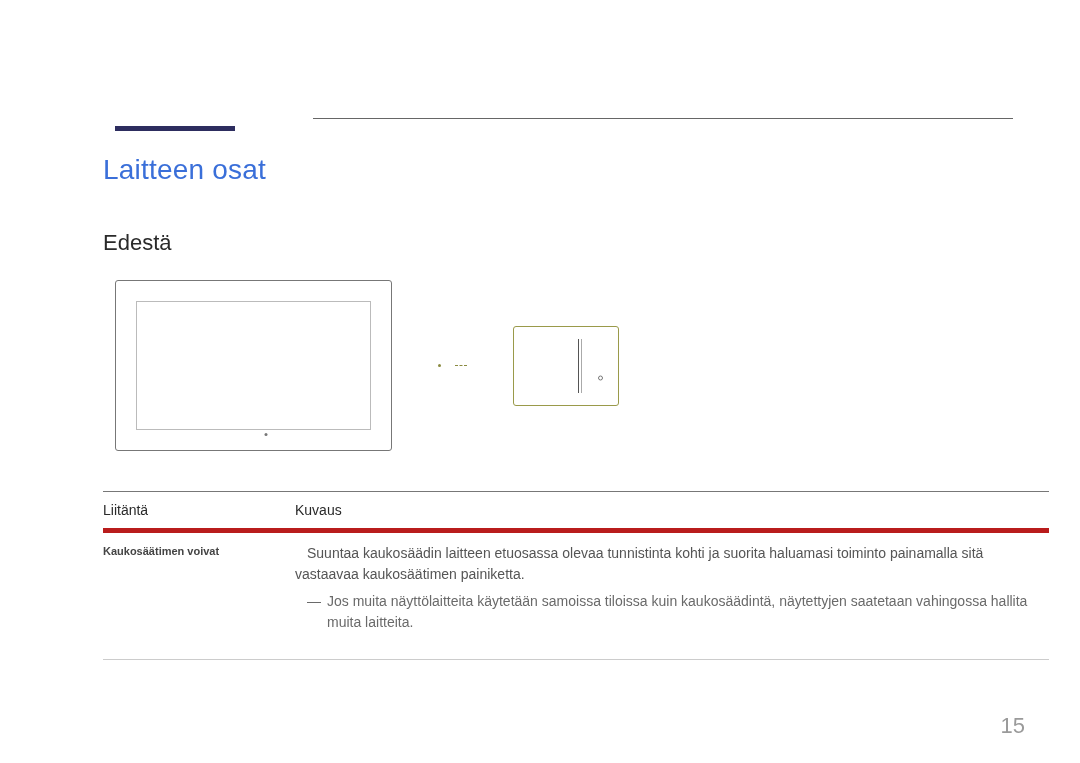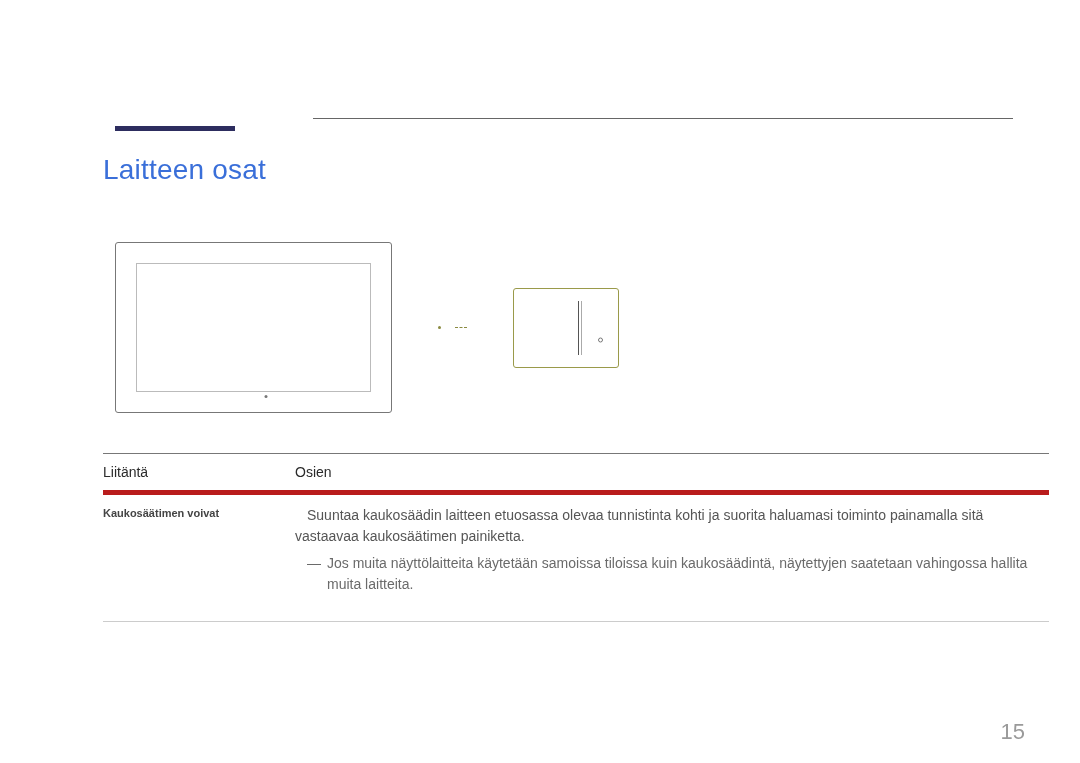--- a/index.html
+++ b/index.html
@@ -212,6 +212,7 @@
 
   <h1 class="heading-main">Laitteen osat</h1>
 
+  <h2 class="heading-sub">Edestä</h2>
 
 
   <div class="diagram-row">

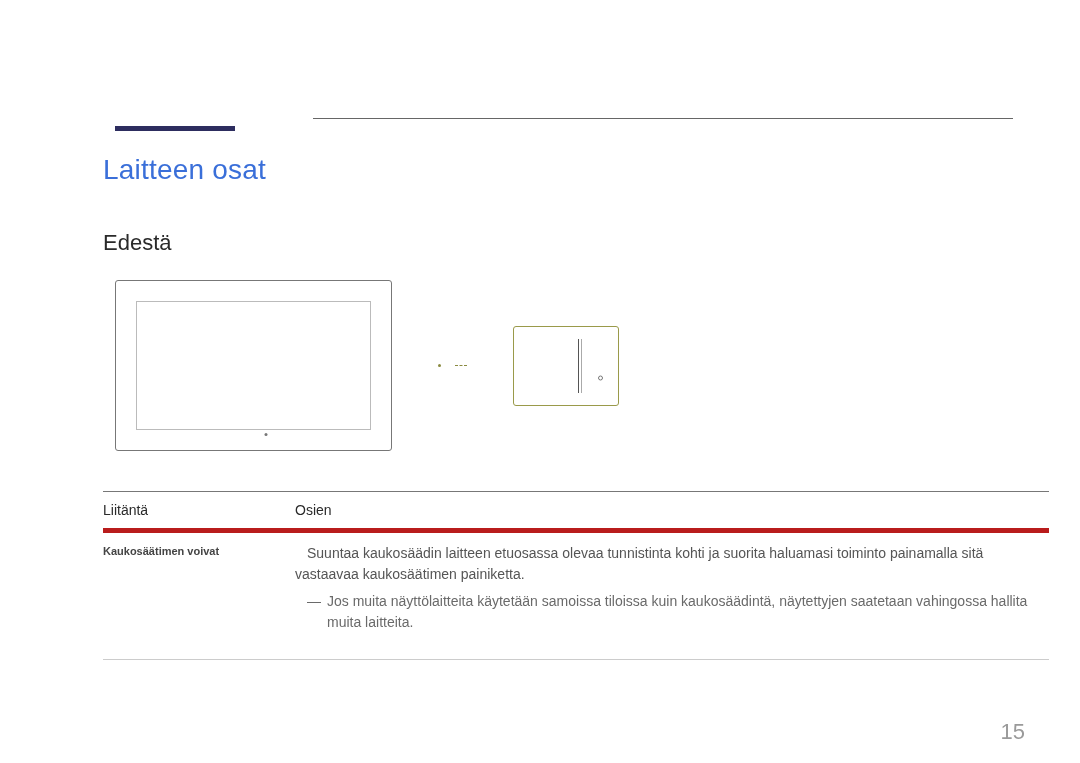--- a/index.html
+++ b/index.html
@@ -235,7 +235,7 @@
     <thead>
       <tr>
         <th>Liitäntä</th>
-        <th>Osien</th>
+        <th>Kuvaus</th>
       </tr>
     </thead>
     <tbody>

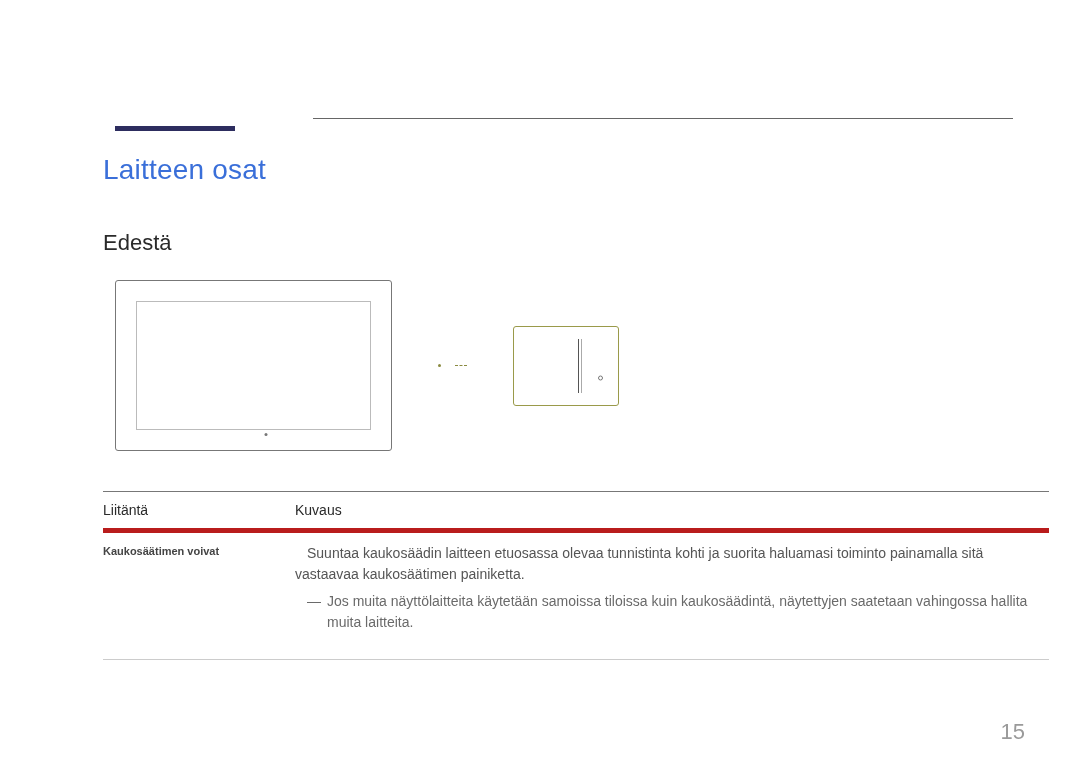--- a/index.html
+++ b/index.html
@@ -193,7 +193,7 @@
     }
     .page-number {
       position: absolute;
-      bottom: 42px;
+      bottom: 48px;
       right: 55px;
       font-size: 22px;
       color: #9a9a9a;

